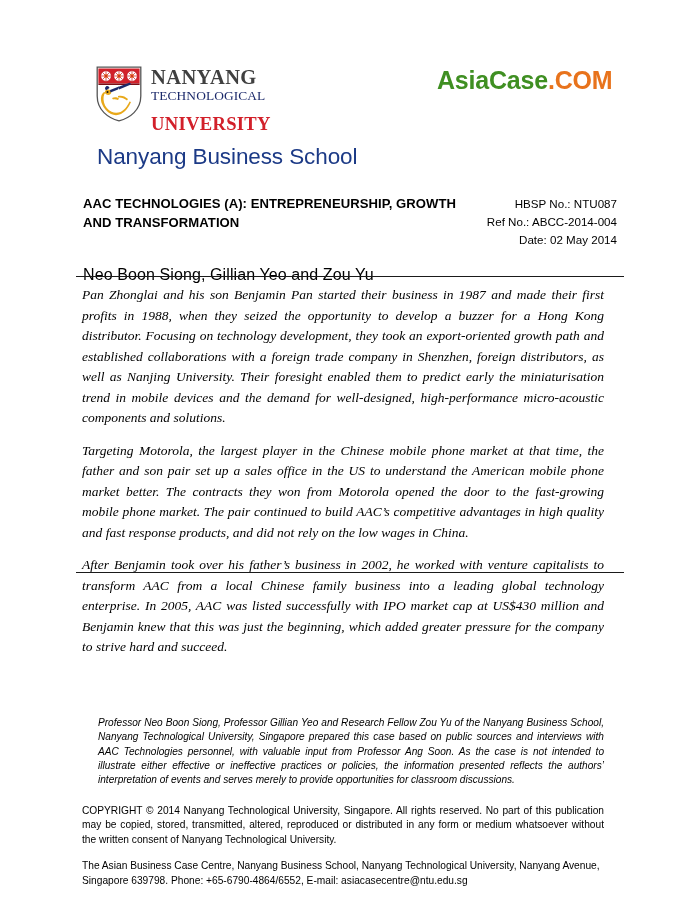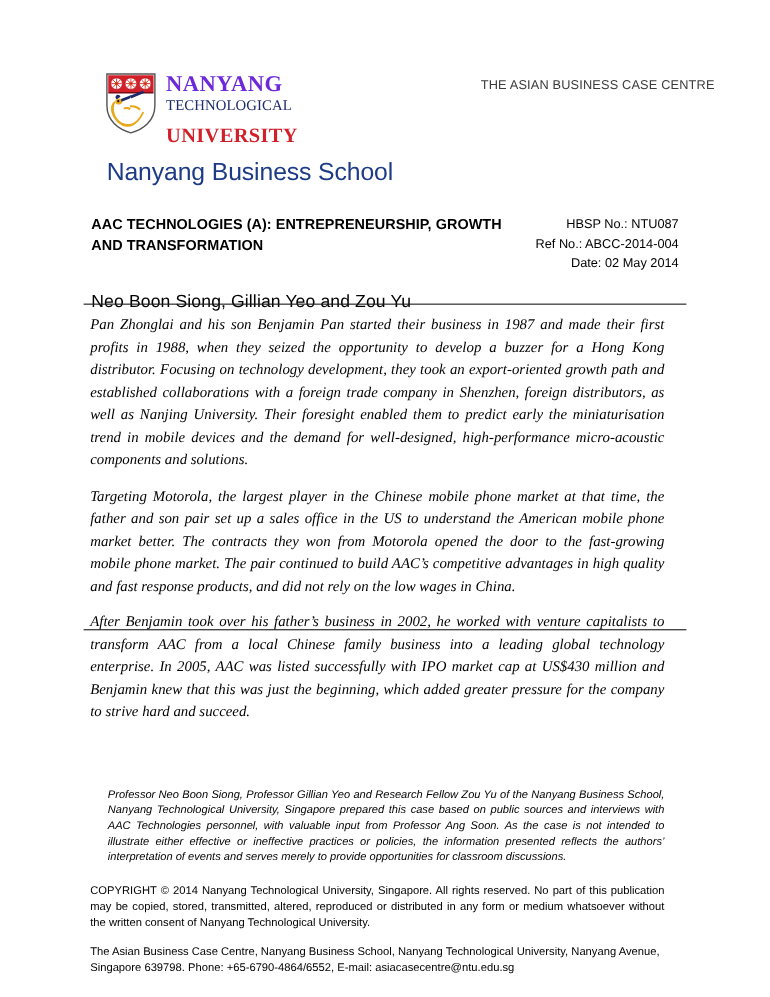--- a/index.html
+++ b/index.html
@@ -62,7 +62,7 @@
     font-weight: bold;
     font-size: 20.5px;
     letter-spacing: 0.4px;
-    color: #6d28d9;
+    color: #404040;
   }
   .ntu-l2 {
     font-family: "Liberation Serif", serif;

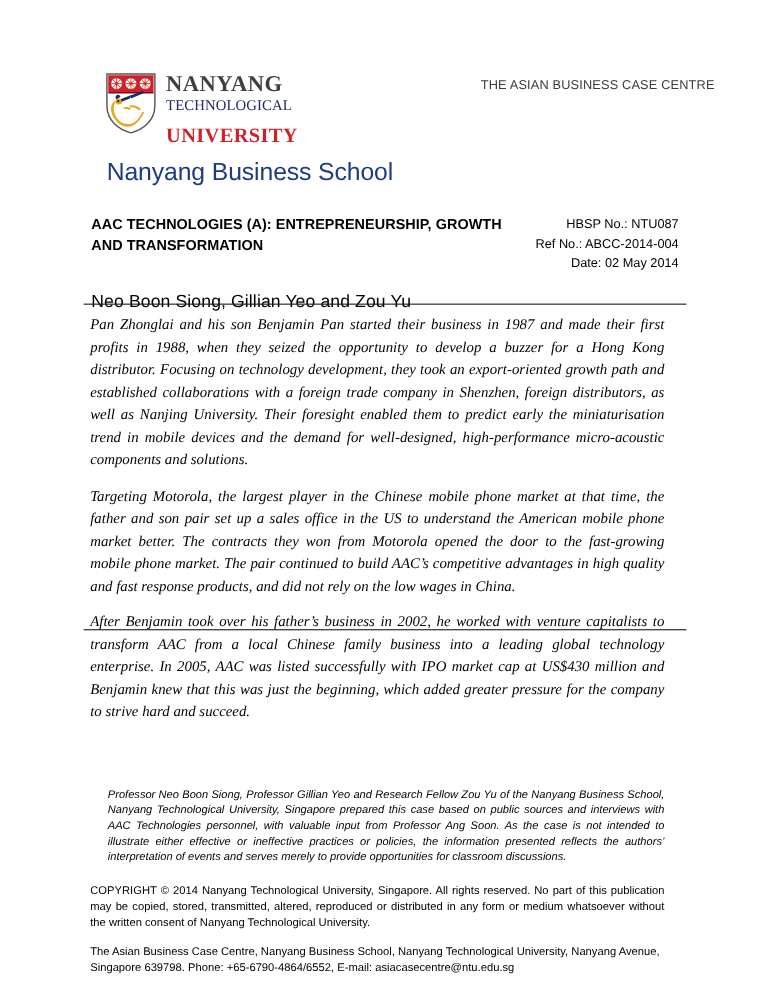--- a/index.html
+++ b/index.html
@@ -270,6 +270,7 @@
     </div>
 
     <div class="asiacase-logo">
+      <div class="ac-main"><span class="ac-asia">AsiaCase</span><span class="ac-case">.COM</span></div>
       <div class="ac-tag">THE ASIAN BUSINESS CASE CENTRE</div>
     </div>
   </div>

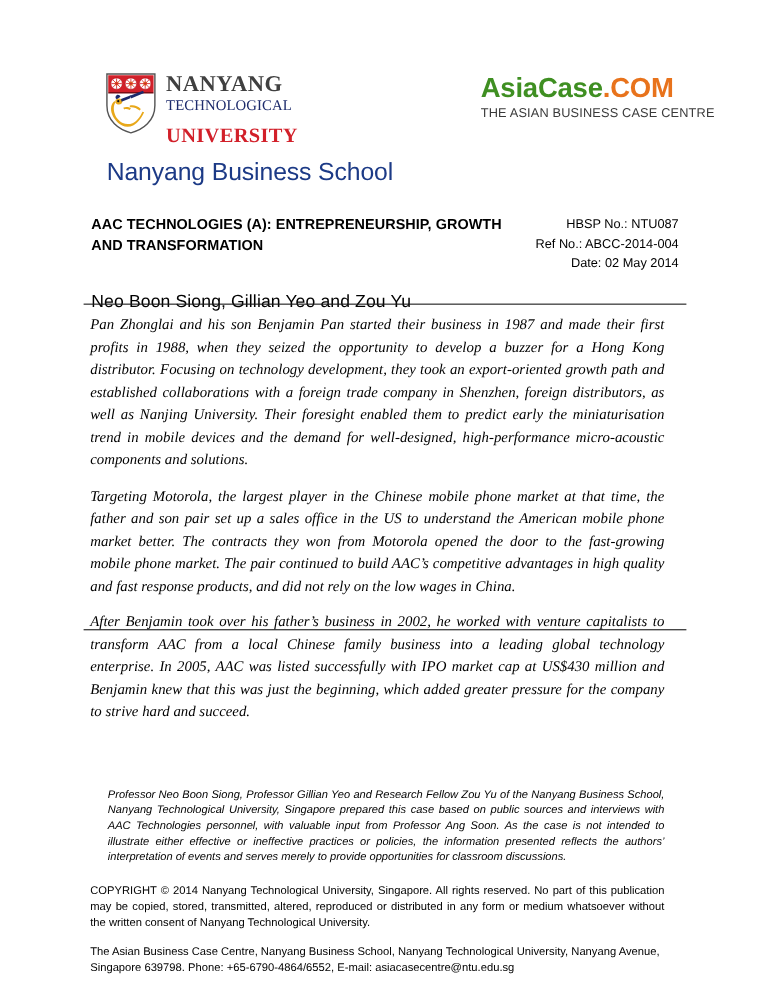--- a/index.html
+++ b/index.html
@@ -271,7 +271,6 @@
 
     <div class="asiacase-logo">
       <div class="ac-main"><span class="ac-asia">AsiaCase</span><span class="ac-case">.COM</span></div>
-      <div class="ac-tag">THE ASIAN BUSINESS CASE CENTRE</div>
     </div>
   </div>
 

